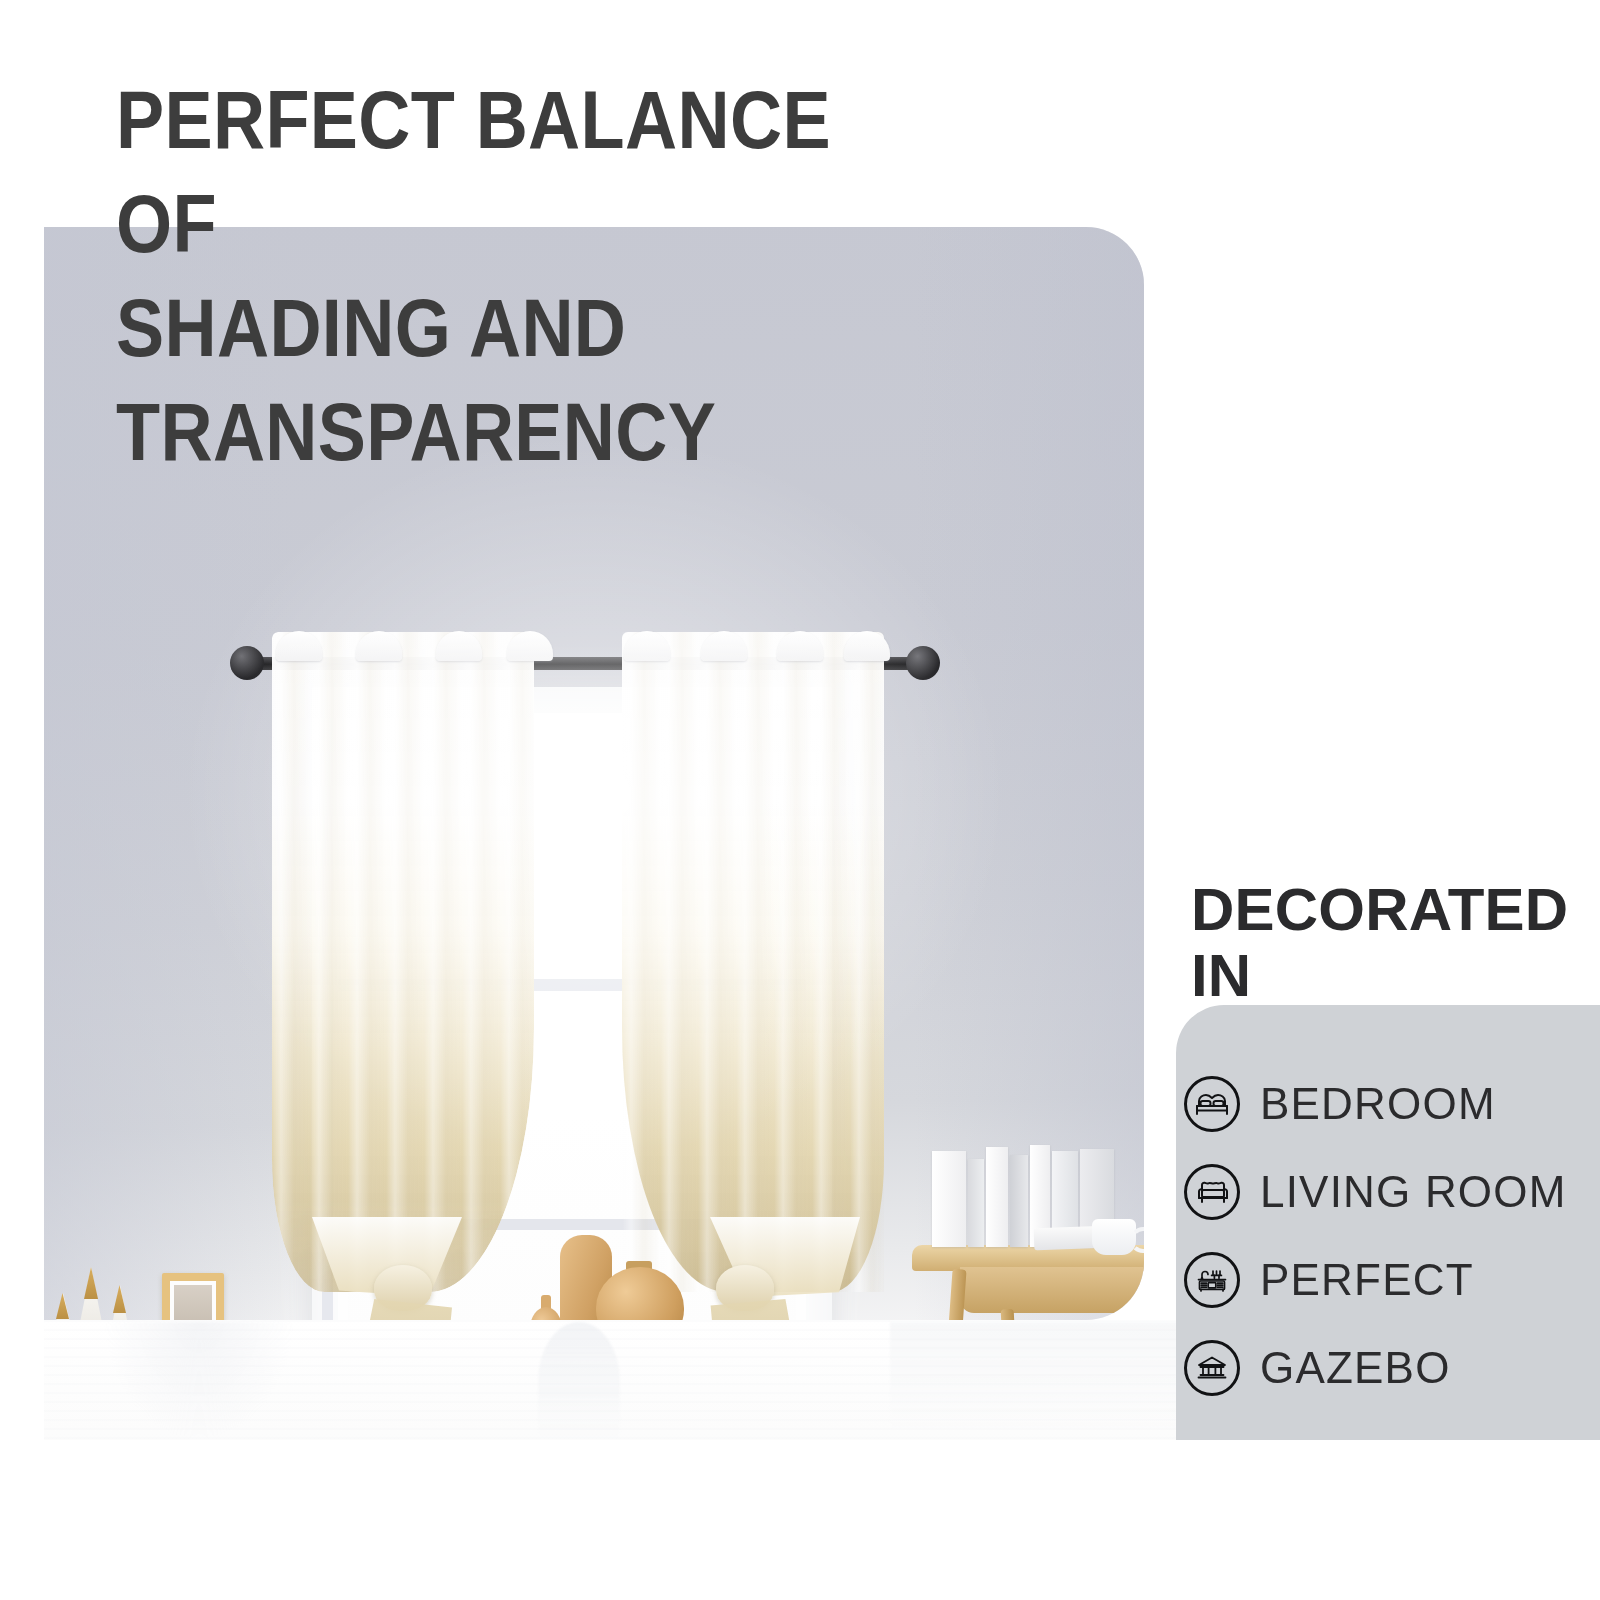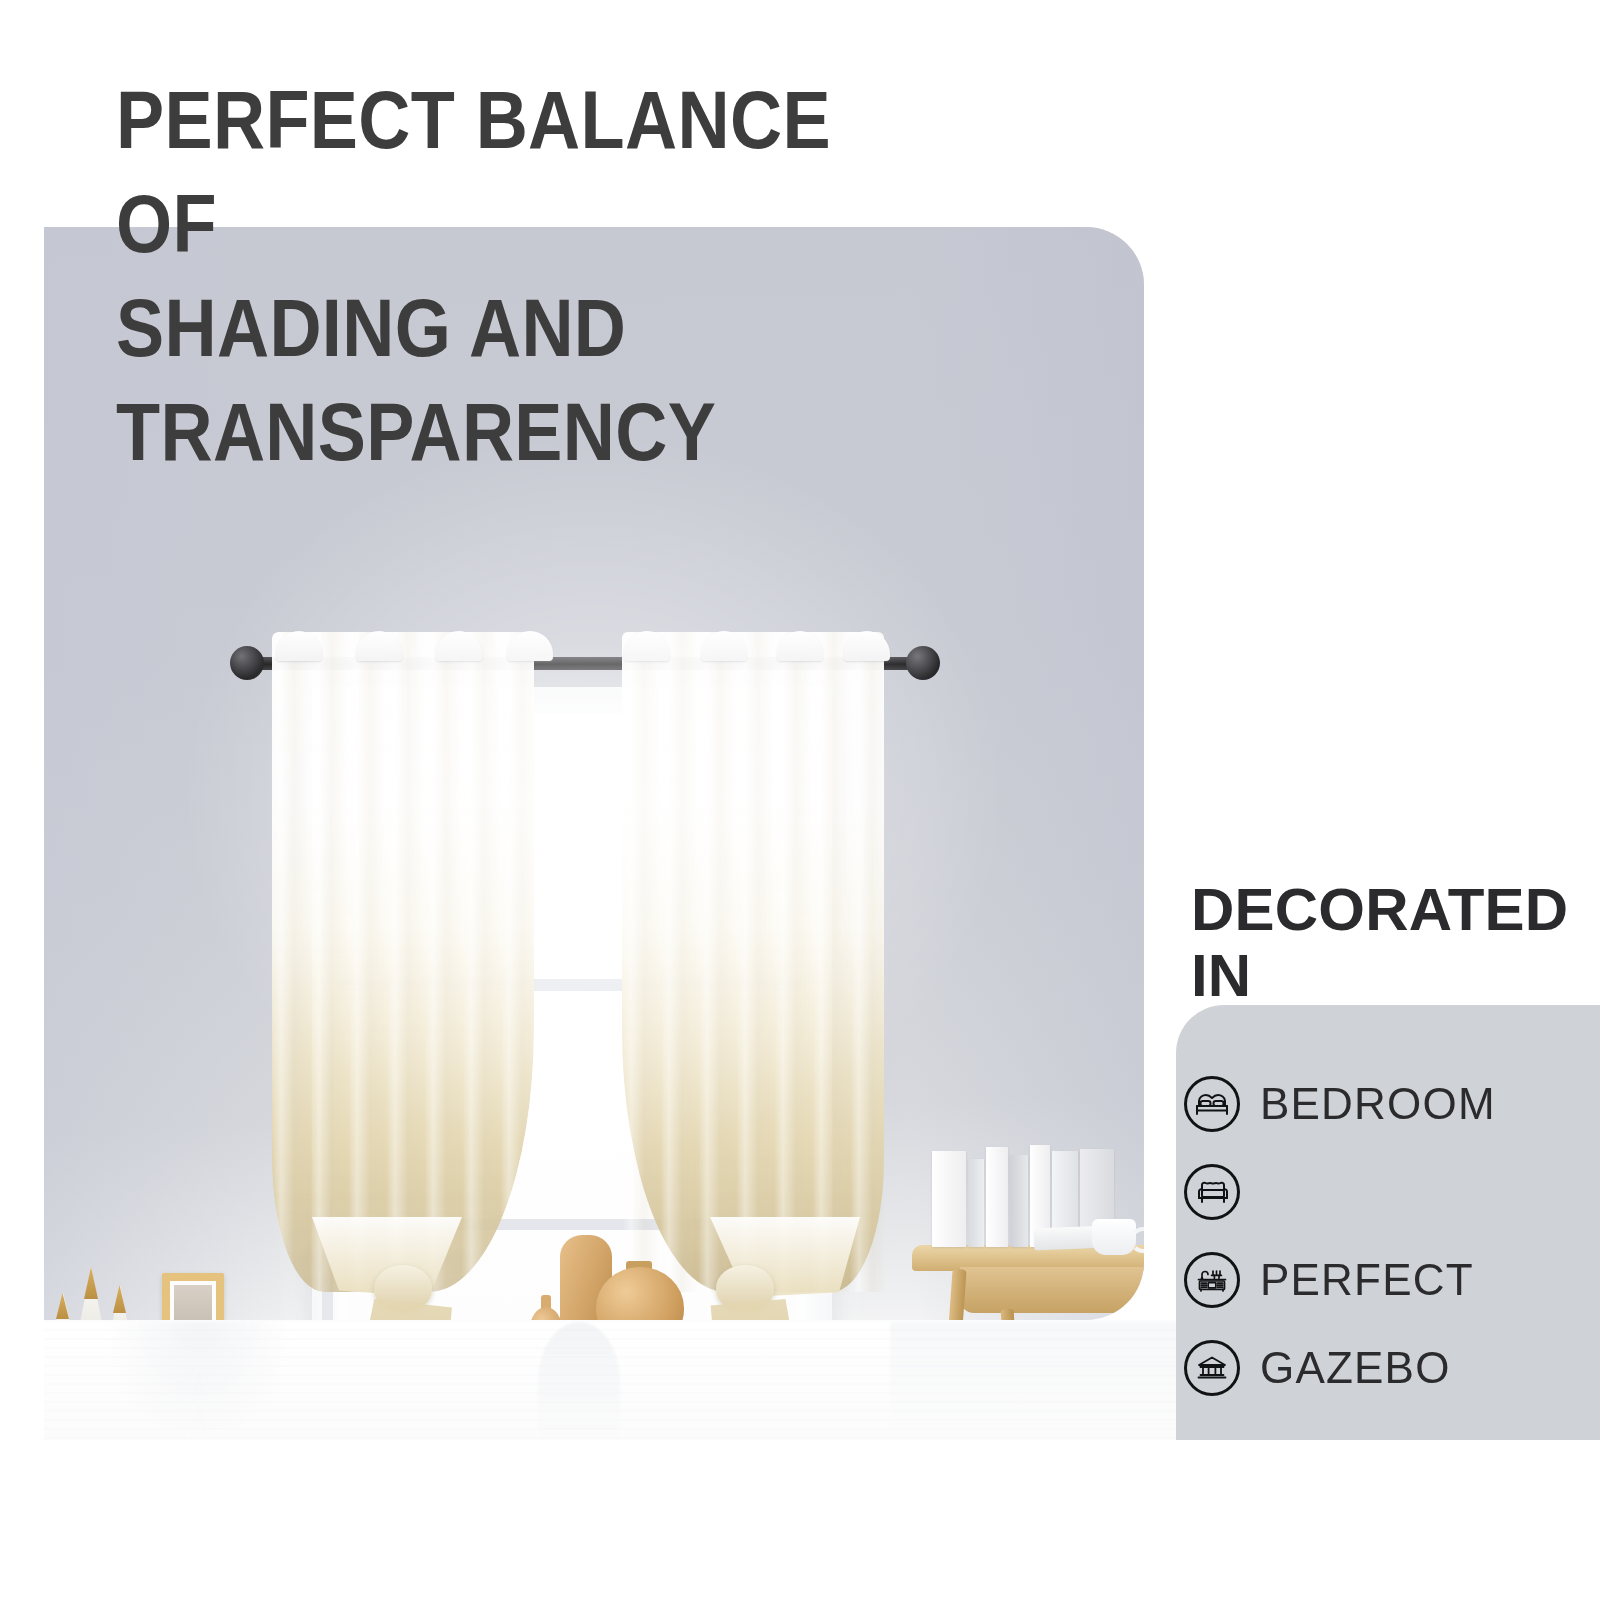--- a/index.html
+++ b/index.html
@@ -362,6 +362,7 @@
           <path d="M7 20 L7 24 M29 20 L29 24"></path>
         </svg>
       </span>
+      <span class="room-label">LIVING ROOM</span>
     </div>
 
     <div class="room-item">

